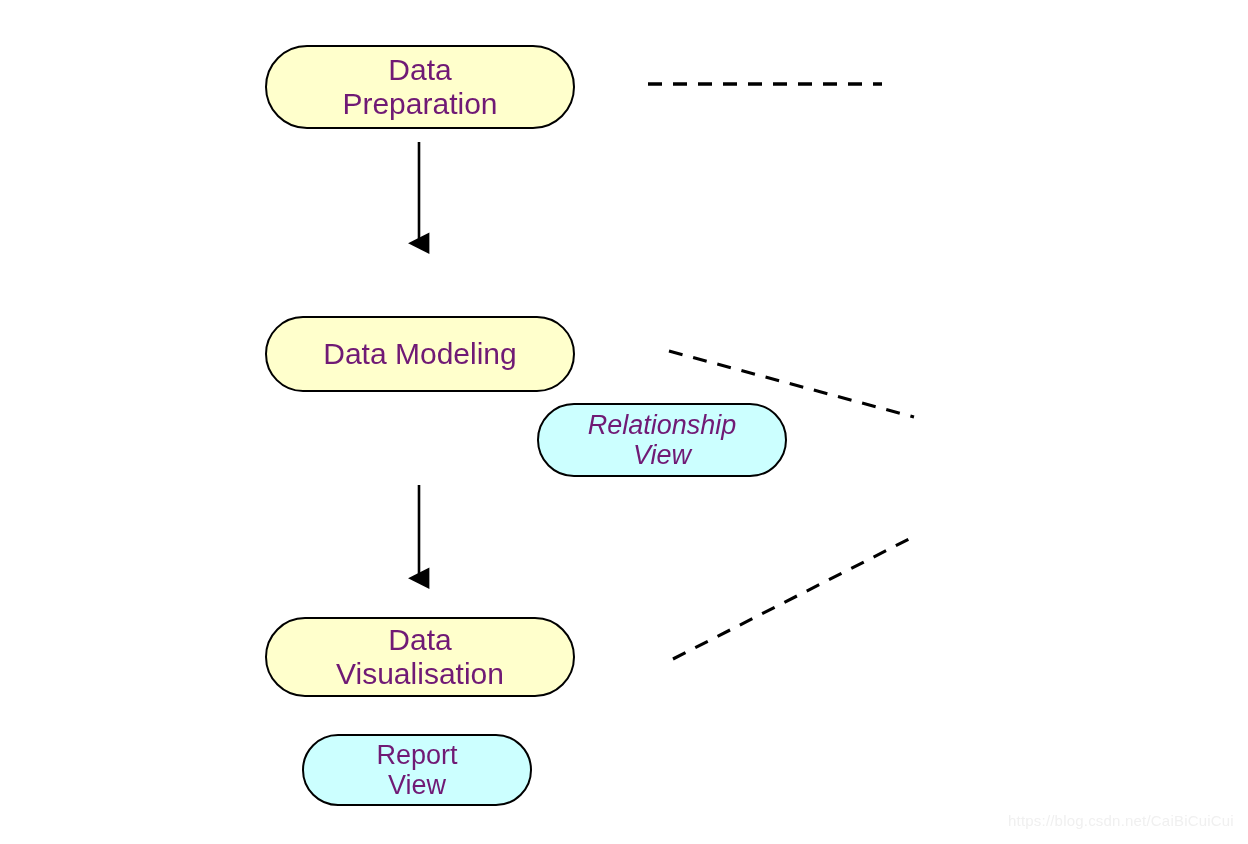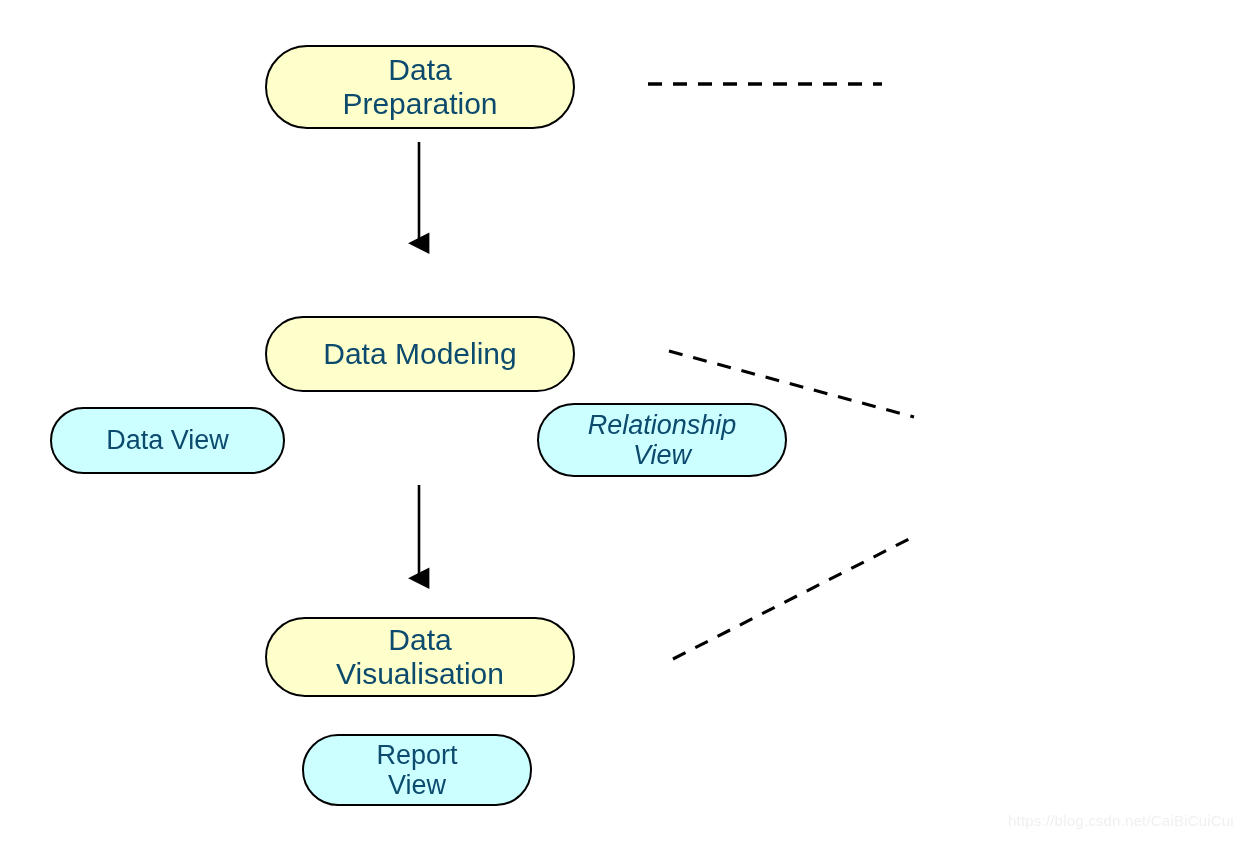--- a/index.html
+++ b/index.html
@@ -33,7 +33,7 @@
     align-items: center;
     justify-content: center;
     text-align: center;
-    color: #0c4a6e;
+    color: #701a75;
     line-height: 1.12;
     white-space: pre-line;
     z-index: 2;

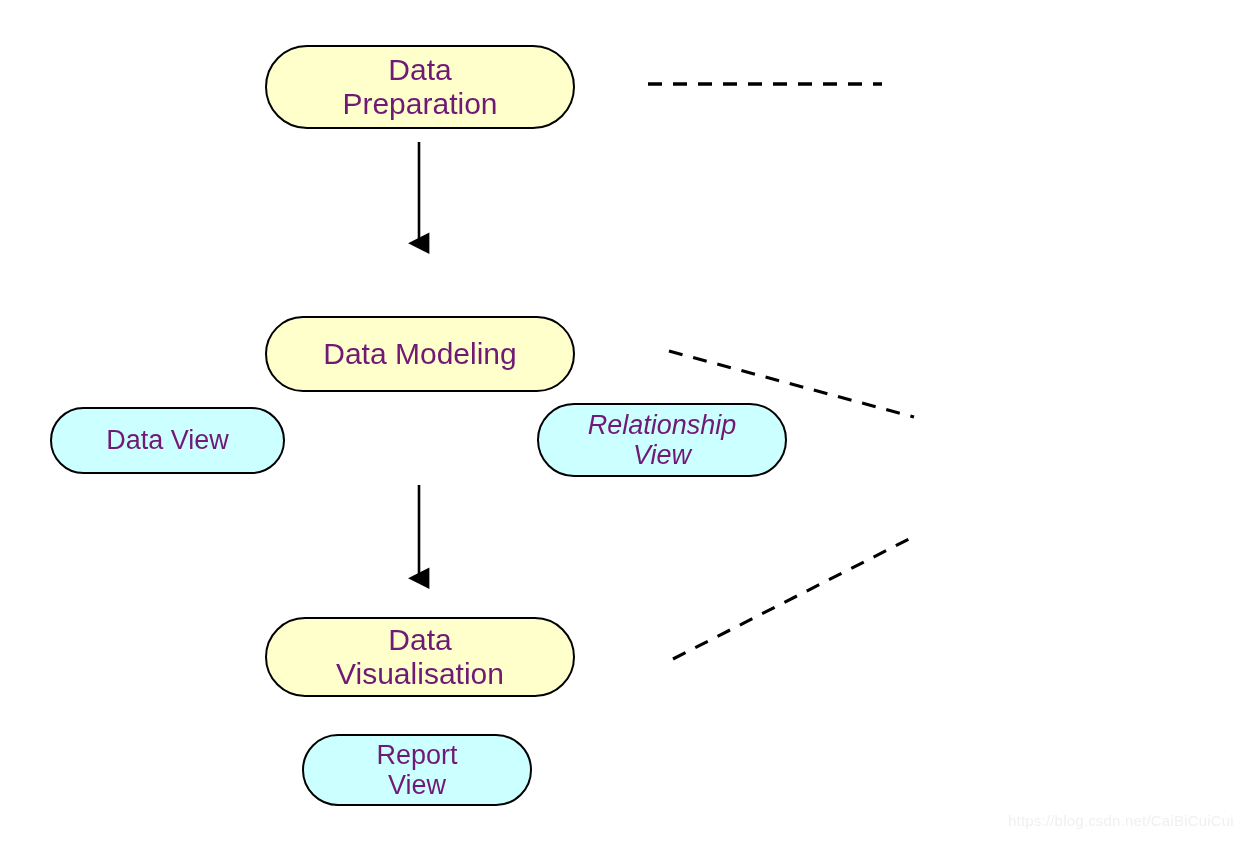--- a/index.html
+++ b/index.html
@@ -142,9 +142,6 @@
 Visualisation</span>
   </div>
 
-  <div class="node pill" id="node-data-view">
-    <span class="node-label">Data View</span>
-  </div>
 
   <div class="node pill" id="node-relationship-view">
     <span class="node-label">Relationship

